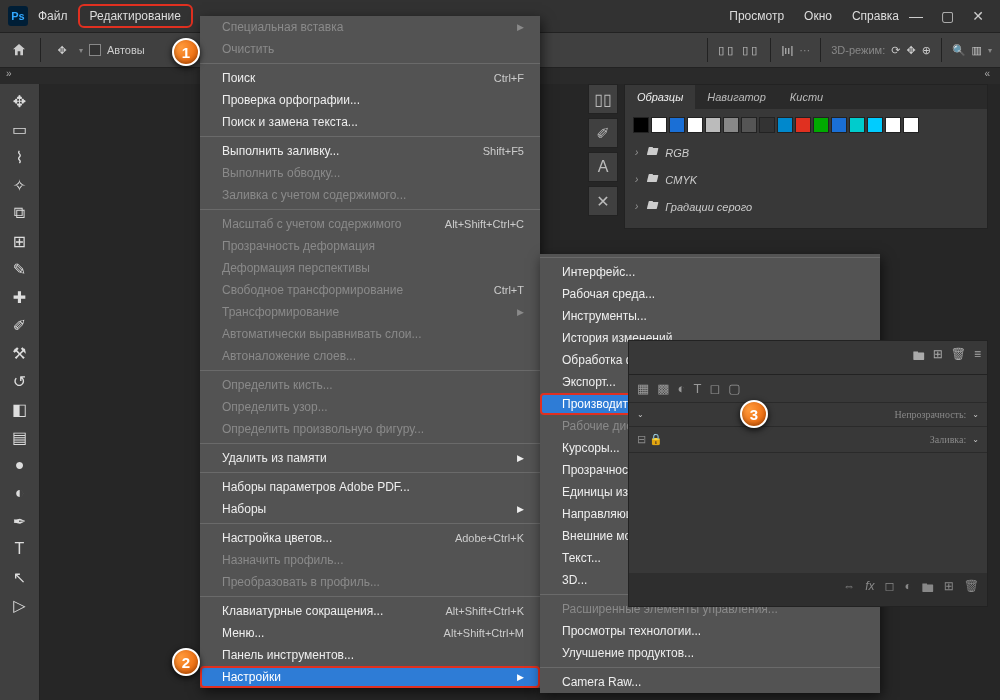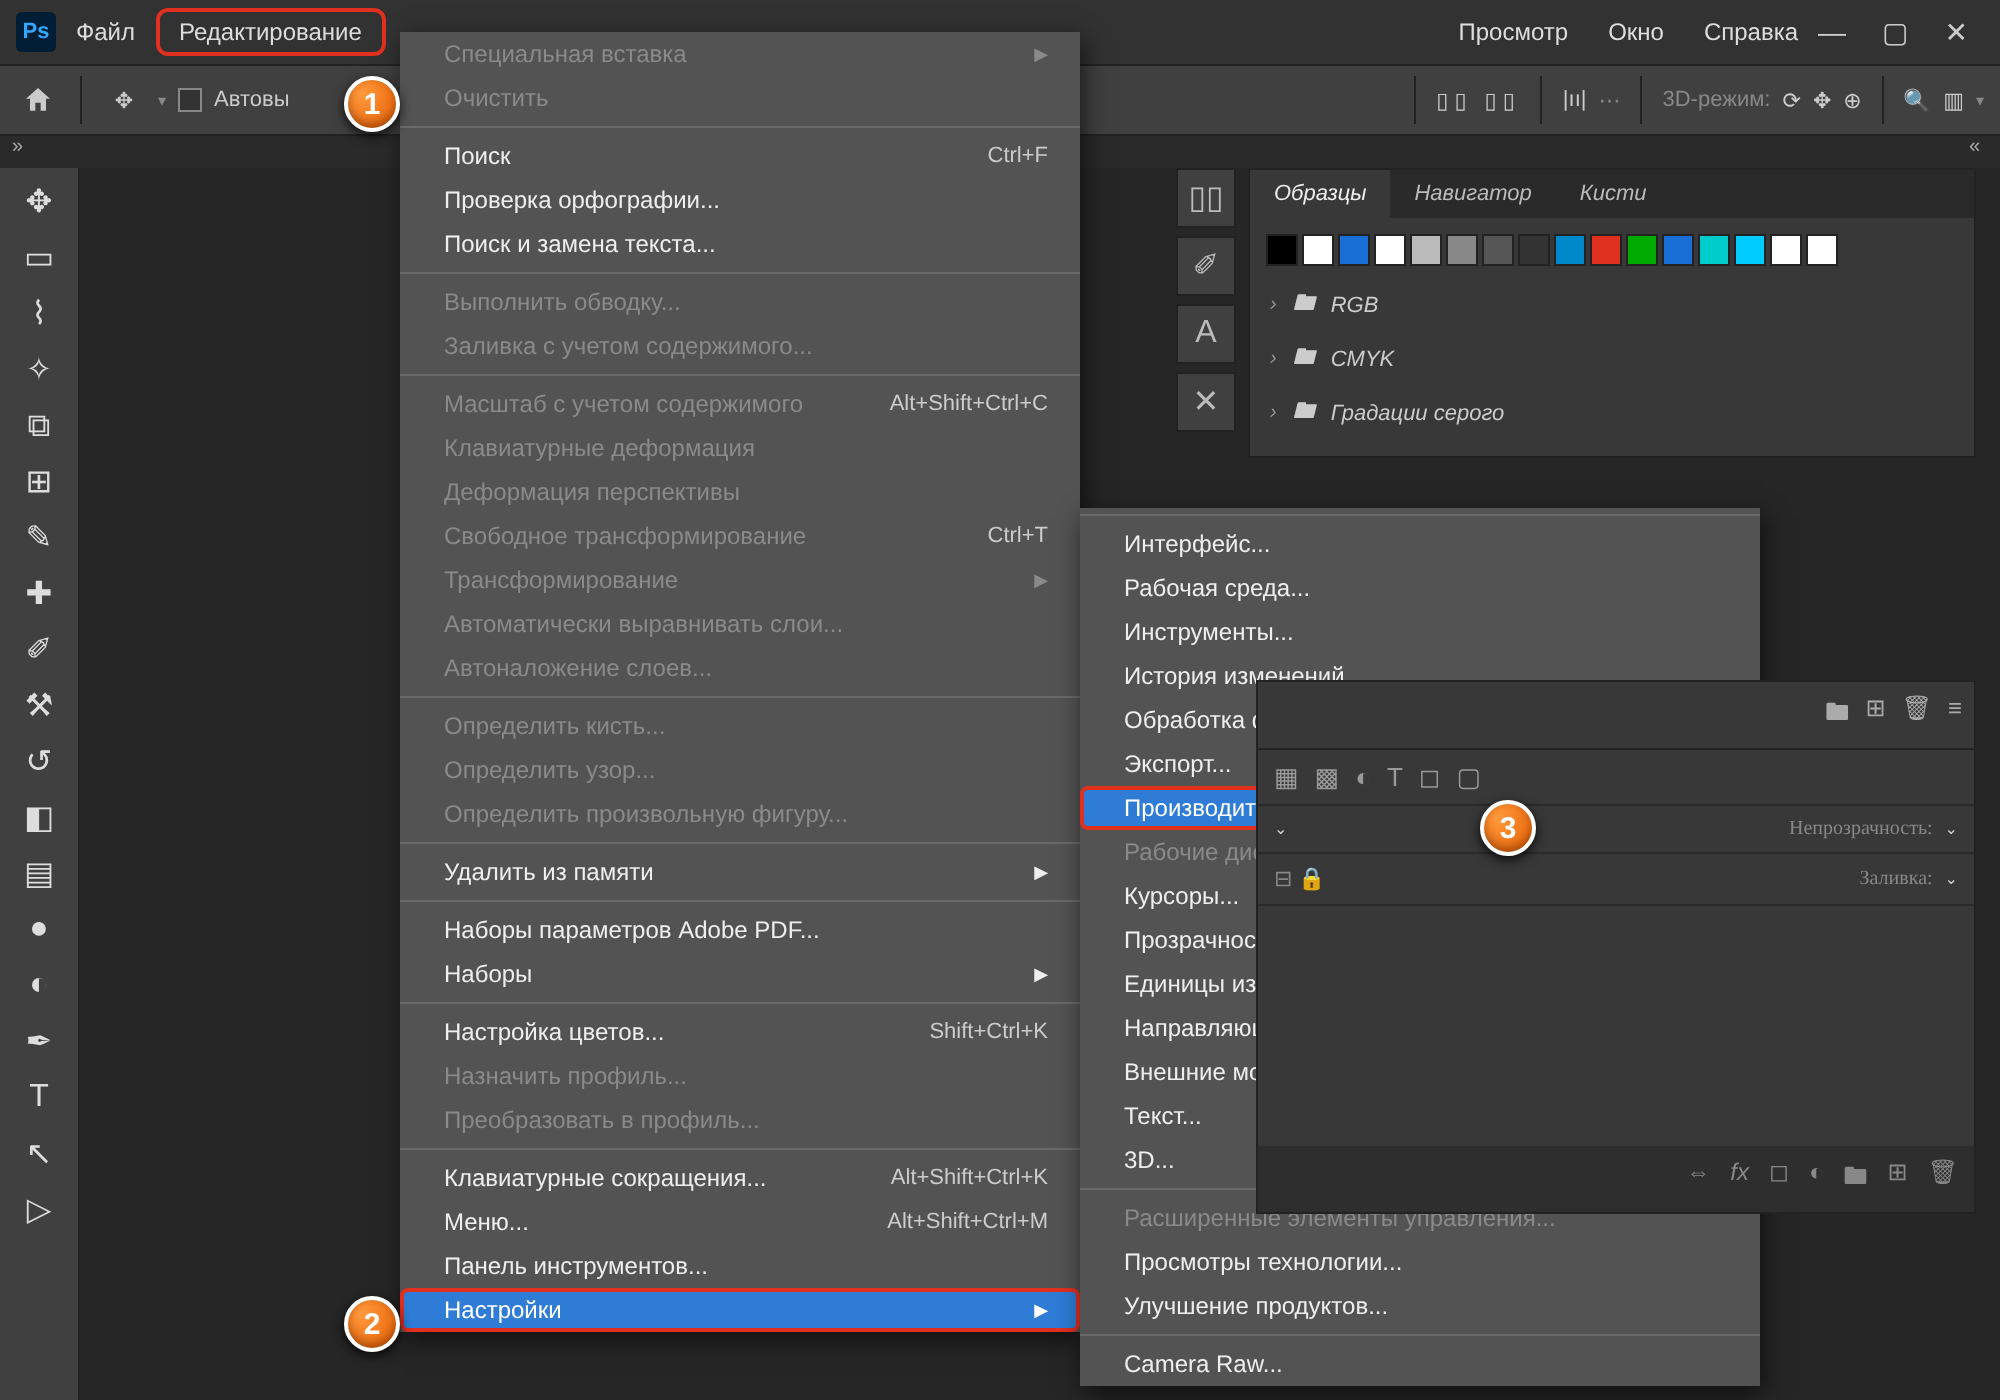--- a/index.html
+++ b/index.html
@@ -160,6 +160,10 @@
       <span></span>
     </div>
     <div class="dd-sep"></div>
+    <div class="dd-item">
+      <span>Выполнить заливку...</span>
+      <span class="dd-short">Shift+F5</span>
+    </div>
     <div class="dd-item disabled">
       <span>Выполнить обводку...</span>
       <span></span>

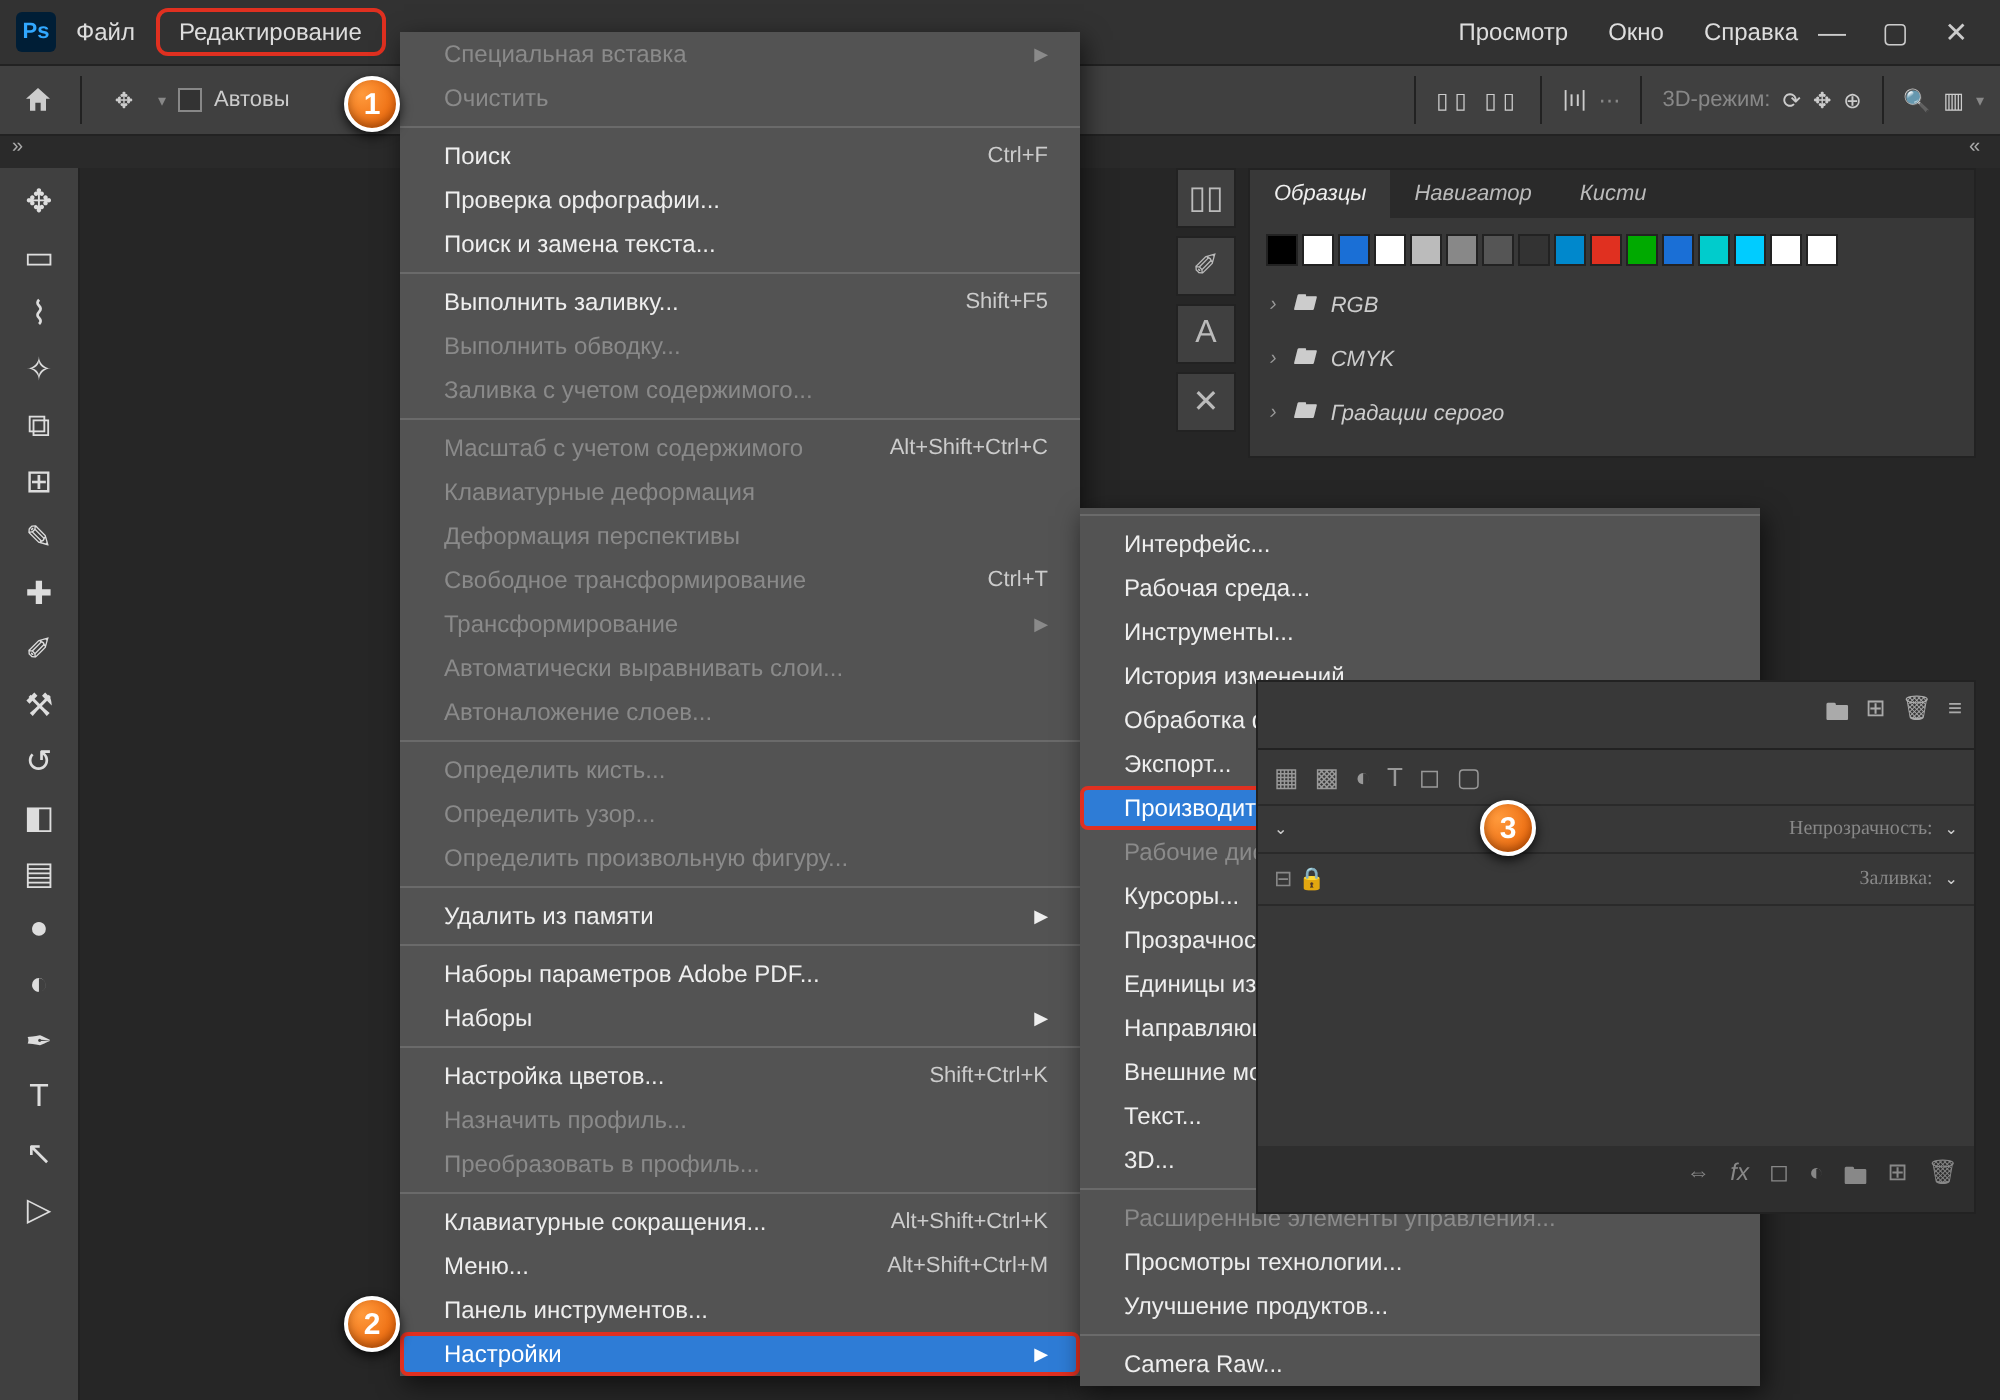--- a/index.html
+++ b/index.html
@@ -178,7 +178,7 @@
       <span class="dd-short">Alt+Shift+Ctrl+C</span>
     </div>
     <div class="dd-item disabled">
-      <span>Клавиатурные деформация</span>
+      <span>Прозрачность деформация</span>
       <span></span>
     </div>
     <div class="dd-item disabled">

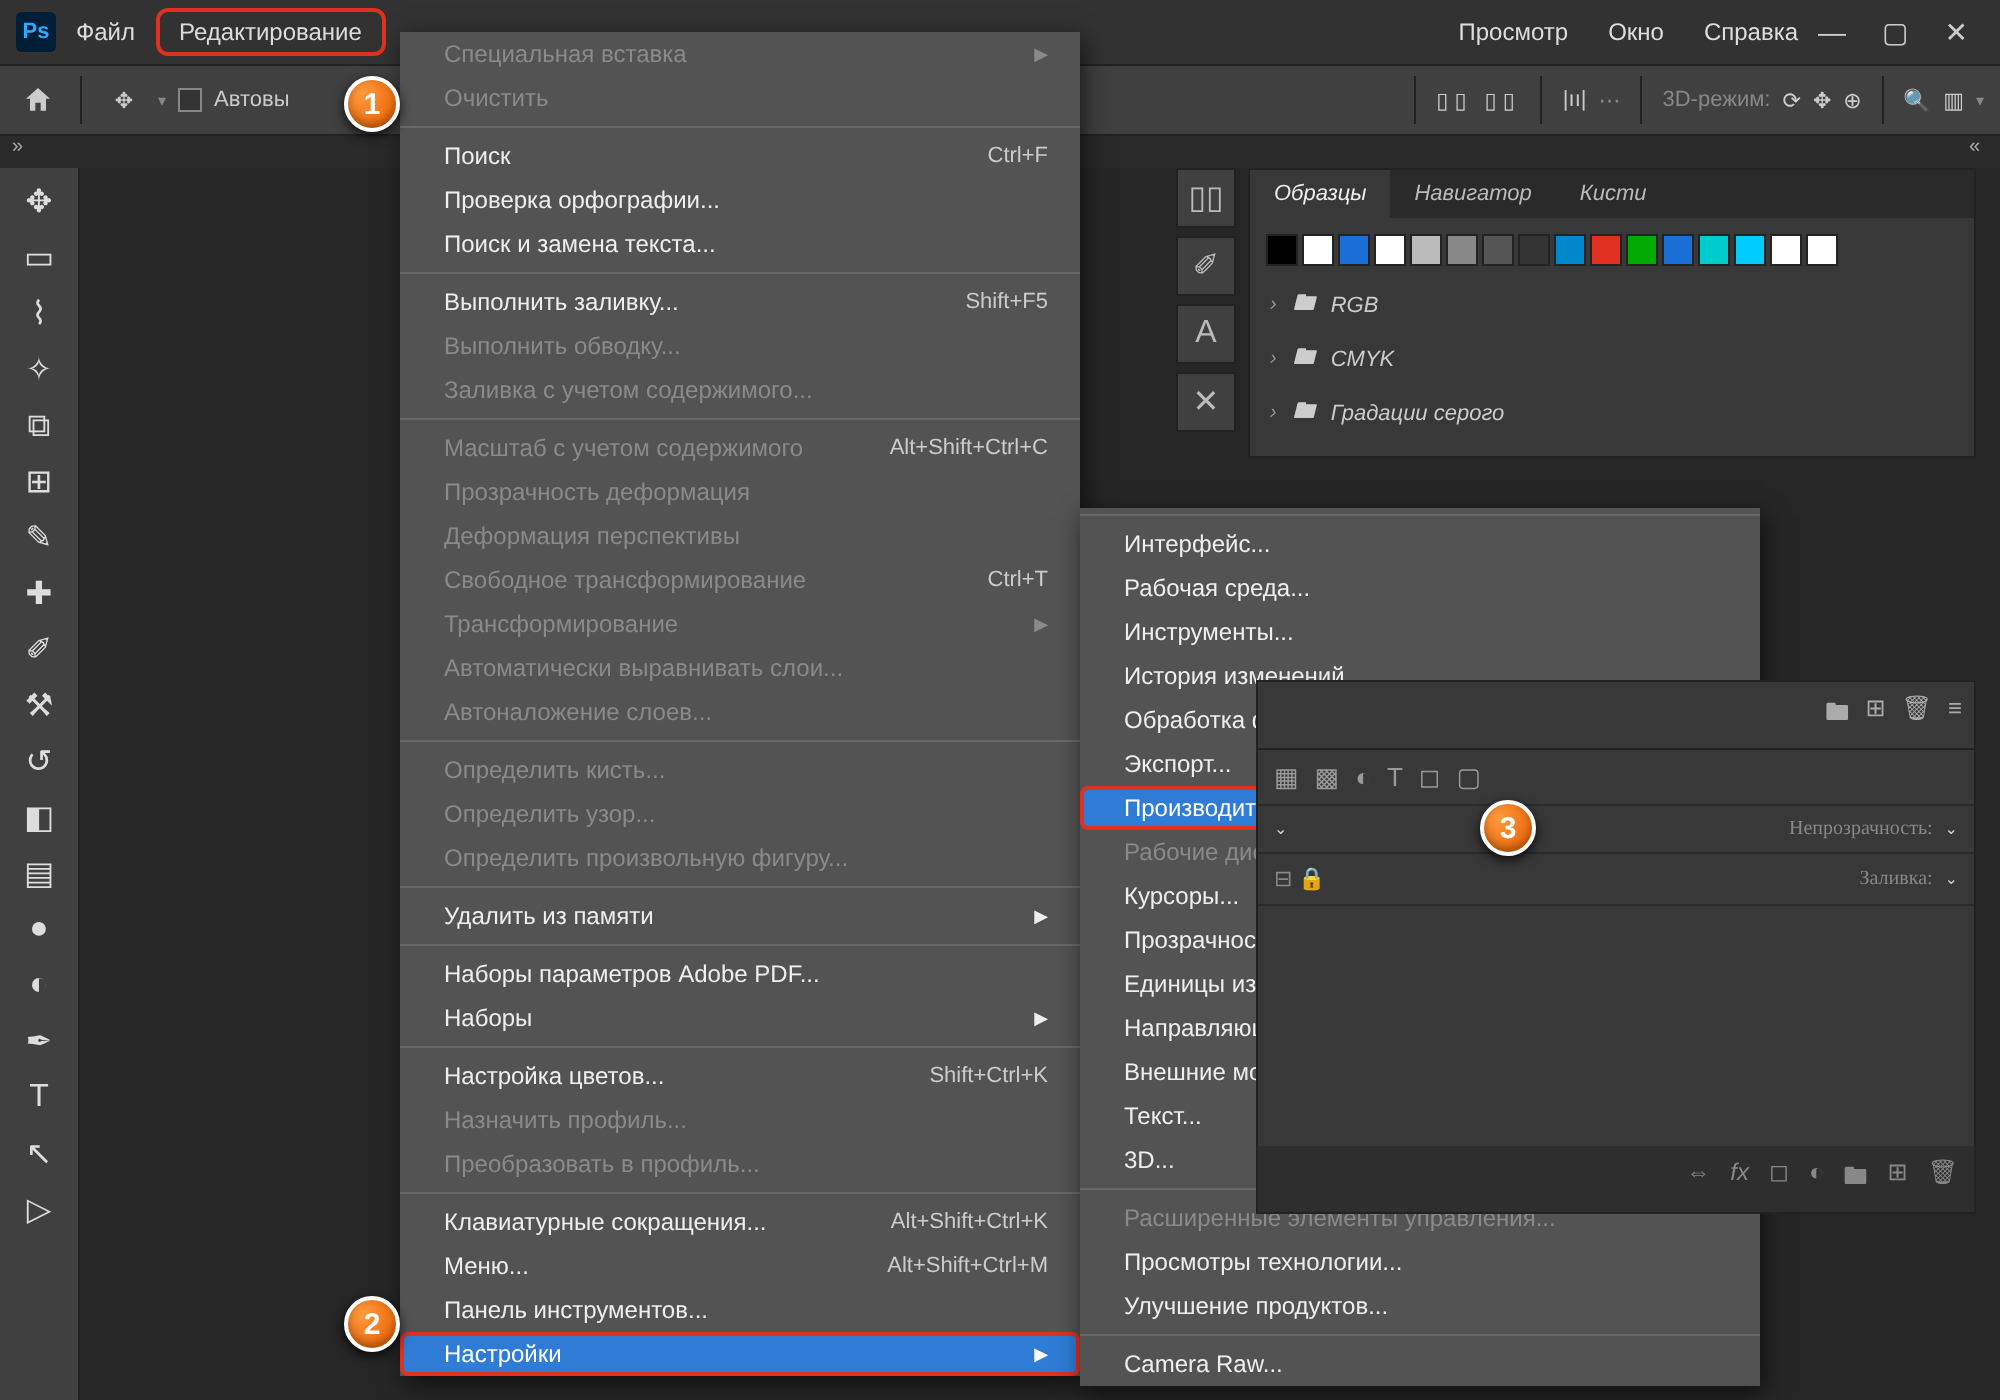--- a/index.html
+++ b/index.html
@@ -231,7 +231,7 @@
     <div class="dd-sep"></div>
     <div class="dd-item">
       <span>Настройка цветов...</span>
-      <span class="dd-short">Shift+Ctrl+K</span>
+      <span class="dd-short">Adobe+Ctrl+K</span>
     </div>
     <div class="dd-item disabled">
       <span>Назначить профиль...</span>

